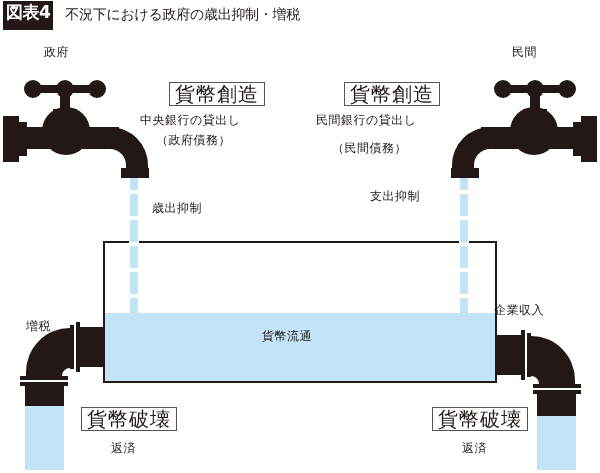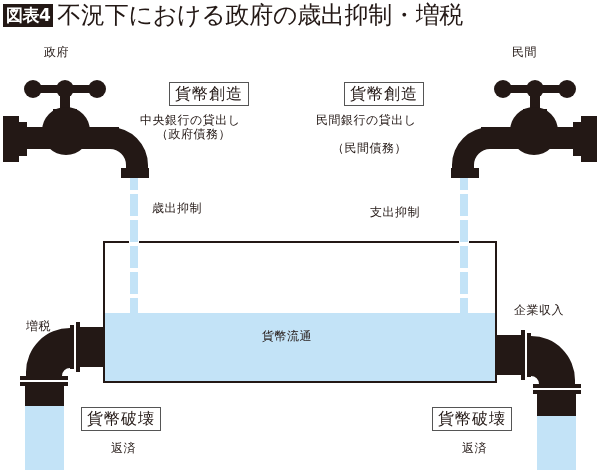--- a/index.html
+++ b/index.html
@@ -8,7 +8,7 @@
     .abs { position: absolute; }
     .title-wrap { left: 3px; top: 3px; height: 24px; display: flex; align-items: center; }
     .title-badge { background: #231815; color: #fff; font-size: 17px; font-weight: bold;
-                   padding: 0 3px; height: 23px; line-height: 23px; letter-spacing: -0.5px; }
+                   padding: 0 3px; height: 29px; line-height: 23px; letter-spacing: -0.5px; }
     .title-text { font-size: 24px; margin-left: 4px; letter-spacing: -0.3px; white-space: nowrap; }
     .lbl { font-size: 12px; white-space: nowrap; letter-spacing: 0.5px; }
     .box { border: 1.5px solid #555; padding: 0 5px; font-size: 16px; line-height: 22px;

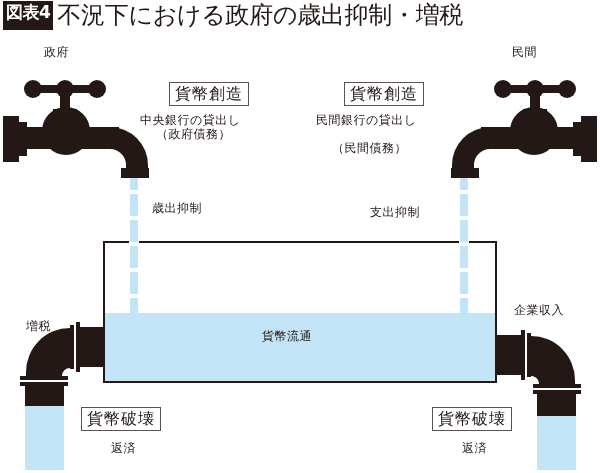--- a/index.html
+++ b/index.html
@@ -9,7 +9,7 @@
     .title-wrap { left: 3px; top: 3px; height: 24px; display: flex; align-items: center; }
     .title-badge { background: #231815; color: #fff; font-size: 17px; font-weight: bold;
                    padding: 0 3px; height: 29px; line-height: 23px; letter-spacing: -0.5px; }
-    .title-text { font-size: 24px; margin-left: 4px; letter-spacing: -0.3px; white-space: nowrap; }
+    .title-text { font-size: 14px; margin-left: 12px; letter-spacing: -0.3px; white-space: nowrap; }
     .lbl { font-size: 12px; white-space: nowrap; letter-spacing: 0.5px; }
     .box { border: 1.5px solid #555; padding: 0 5px; font-size: 16px; line-height: 22px;
            background: #fff; white-space: nowrap; letter-spacing: 1px; }

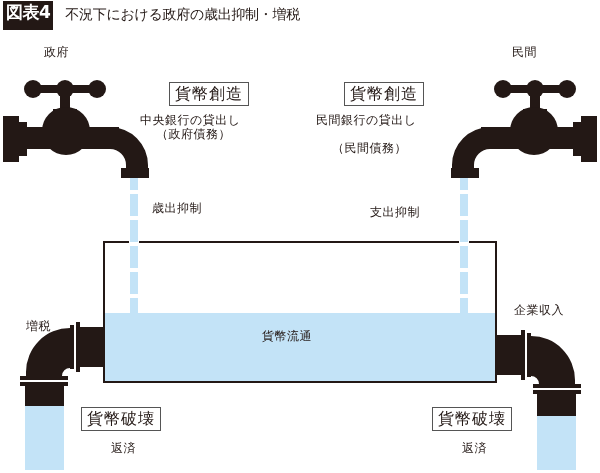--- a/index.html
+++ b/index.html
@@ -11,7 +11,7 @@
                    padding: 0 3px; height: 29px; line-height: 23px; letter-spacing: -0.5px; }
     .title-text { font-size: 14px; margin-left: 12px; letter-spacing: -0.3px; white-space: nowrap; }
     .lbl { font-size: 12px; white-space: nowrap; letter-spacing: 0.5px; }
-    .box { border: 1.5px solid #555; padding: 0 5px; font-size: 16px; line-height: 22px;
+    .box { border: 1.5px solid #555; padding: 0 5px; font-size: 20px; line-height: 22px;
            background: #fff; white-space: nowrap; letter-spacing: 1px; }
     svg { position: absolute; left: 0; top: 0; }
   </style>

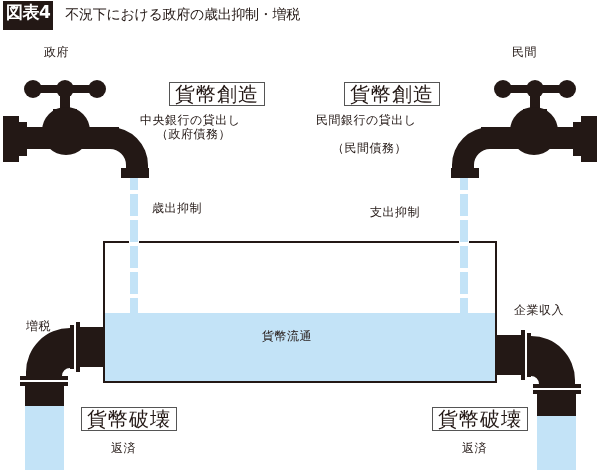--- a/index.html
+++ b/index.html
@@ -113,7 +113,7 @@
 
 <div class="abs box" style="left:169px; top:82px;">貨幣創造</div>
 <div class="abs lbl" style="left:140px; top:112px;">中央銀行の貸出し</div>
-<div class="abs lbl" style="left:156px; top:126px;">（政府債務）</div>
+<div class="abs lbl" style="left:156px; top:132px;">（政府債務）</div>
 
 <div class="abs box" style="left:344px; top:82px;">貨幣創造</div>
 <div class="abs lbl" style="left:316px; top:112px;">民間銀行の貸出し</div>

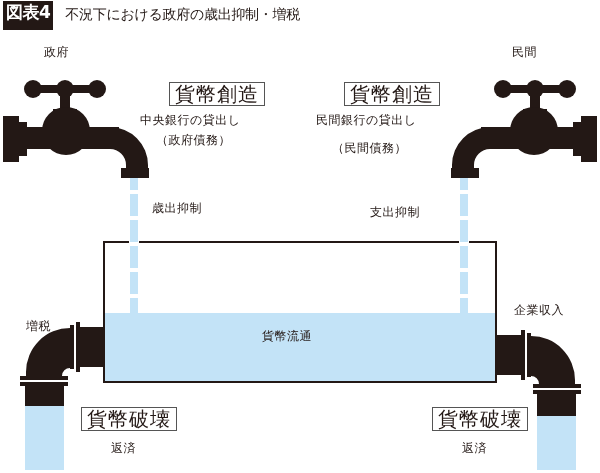--- a/index.html
+++ b/index.html
@@ -120,7 +120,7 @@
 <div class="abs lbl" style="left:332px; top:140px;">（民間債務）</div>
 
 <div class="abs lbl" style="left:152px; top:200px;">歳出抑制</div>
-<div class="abs lbl" style="left:370px; top:204px;">支出抑制</div>
+<div class="abs lbl" style="left:370px; top:188px;">支出抑制</div>
 
 <div class="abs lbl" style="left:262px; top:328px;">貨幣流通</div>
 

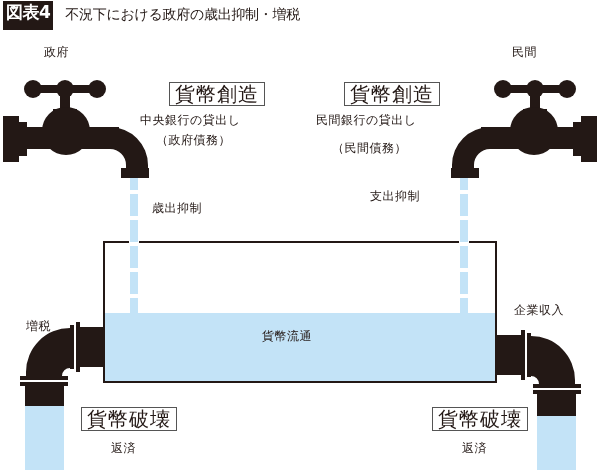--- a/index.html
+++ b/index.html
@@ -125,7 +125,7 @@
 <div class="abs lbl" style="left:262px; top:328px;">貨幣流通</div>
 
 <div class="abs lbl" style="left:26px; top:318px;font-family:Liberation Serif, serif;">増税</div>
-<div class="abs lbl" style="left:494px; top:302px;margin-left:20px;">企業収入</div>
+<div class="abs lbl" style="left:494px; top:302px;">企業収入</div>
 
 <div class="abs box" style="left:81px; top:407px;">貨幣破壊</div>
 <div class="abs lbl" style="left:111px; top:440px;">返済</div>

